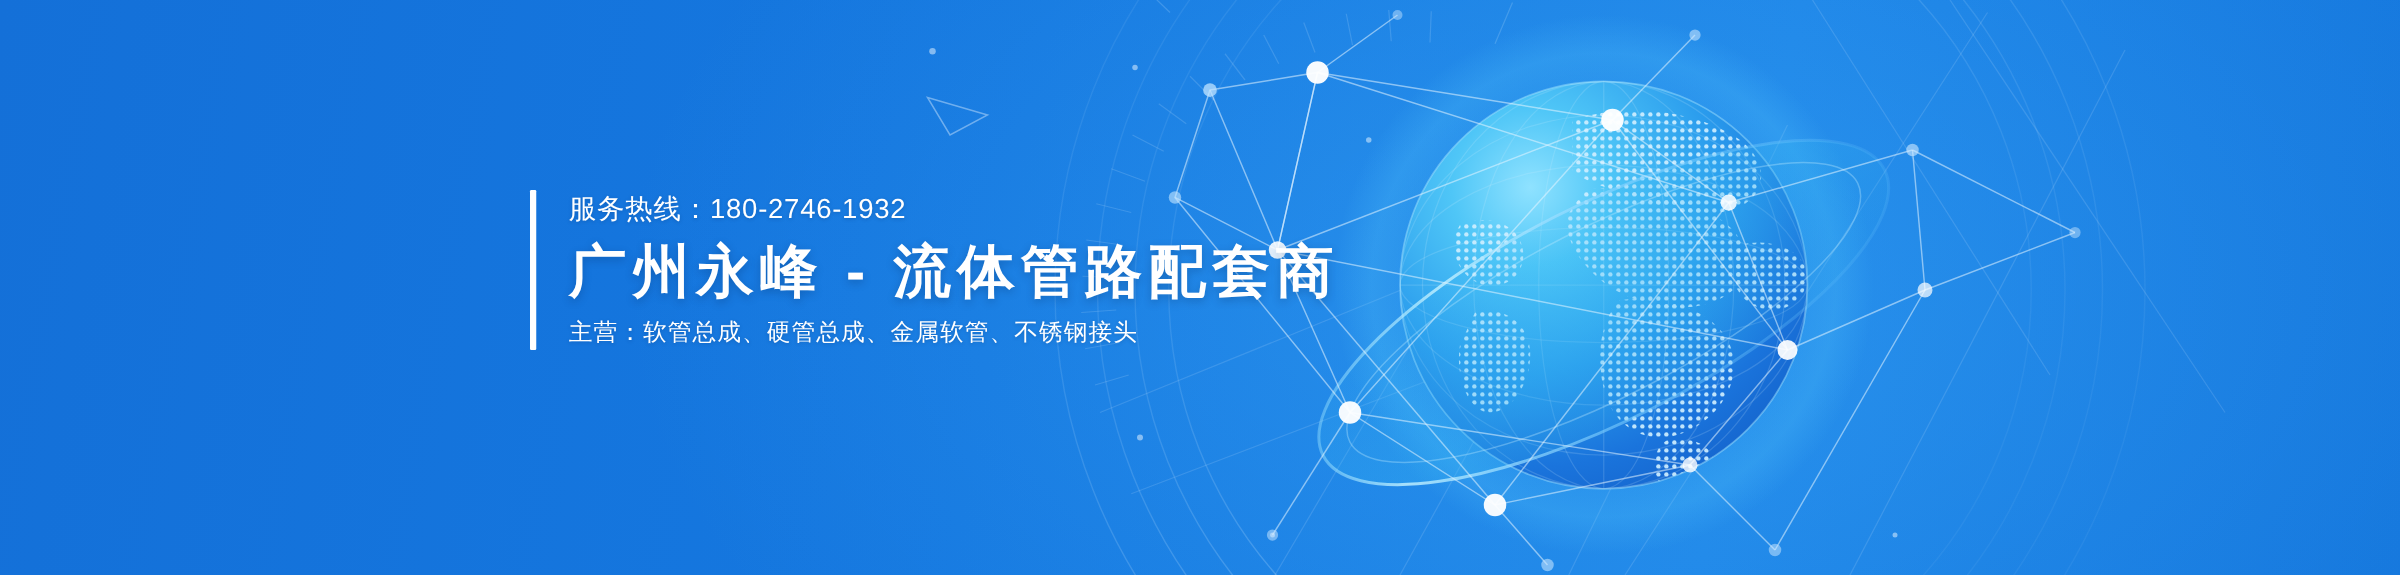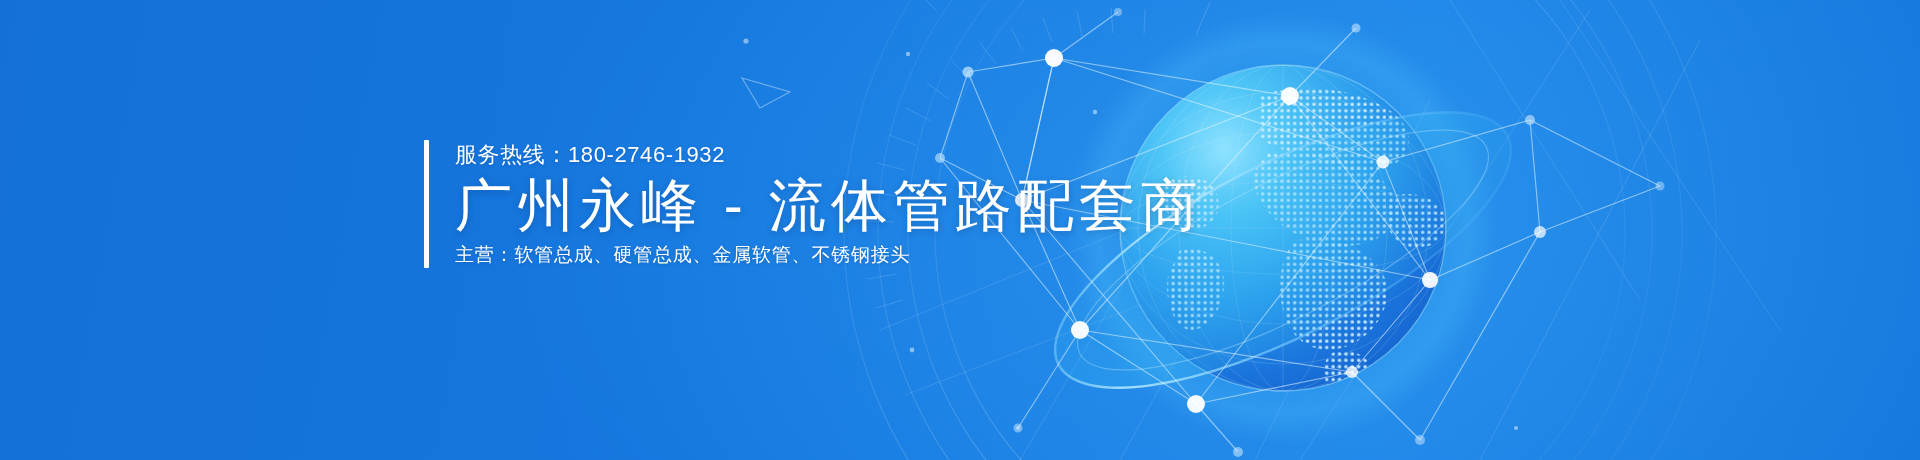--- a/index.html
+++ b/index.html
@@ -27,7 +27,7 @@
   
   .text-block{
     position:absolute;
-    left:424px; top:140px;
+    left:424px; top:152px;
     display:flex;
     align-items:center;
   }

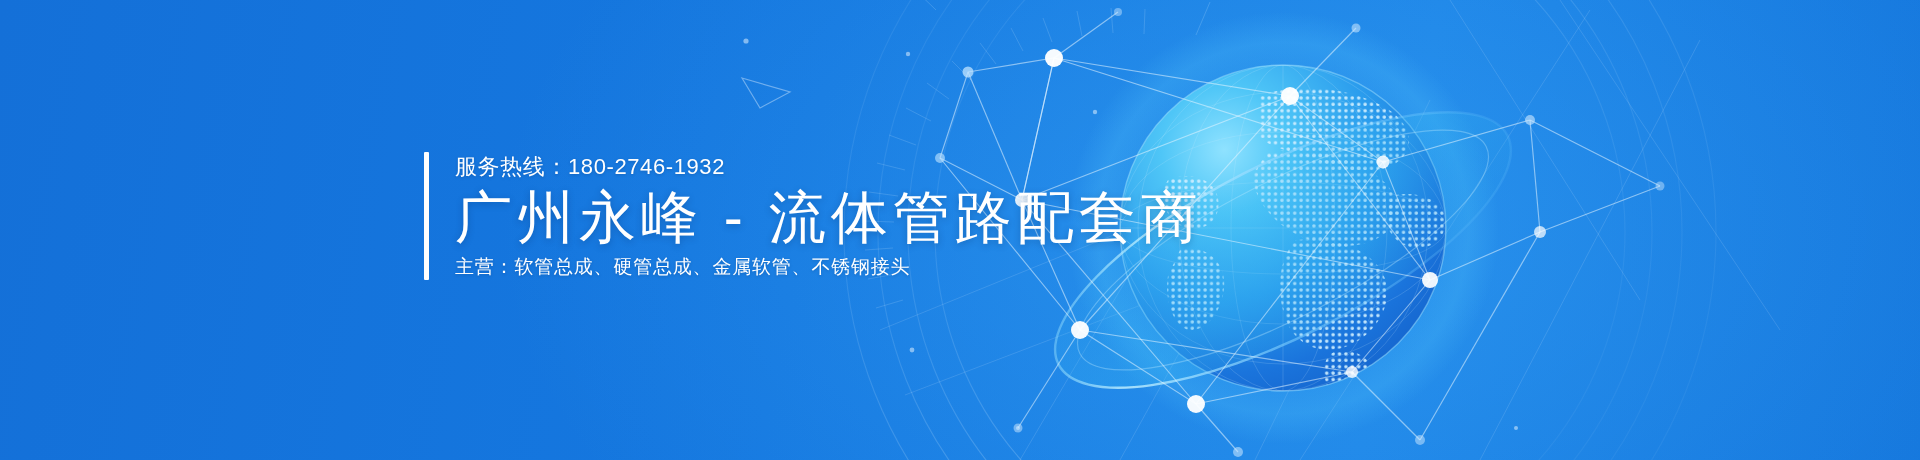--- a/index.html
+++ b/index.html
@@ -53,10 +53,10 @@
   }
   .headline{
     color:#ffffff;
-    font-size:57px;
+    font-size:46px;
     line-height:58px;
     letter-spacing:5px;
-    font-weight:400;
+    font-weight:700;
     margin:0;
     white-space:nowrap;
     text-shadow:0 2px 7px rgba(0,40,90,.28);

